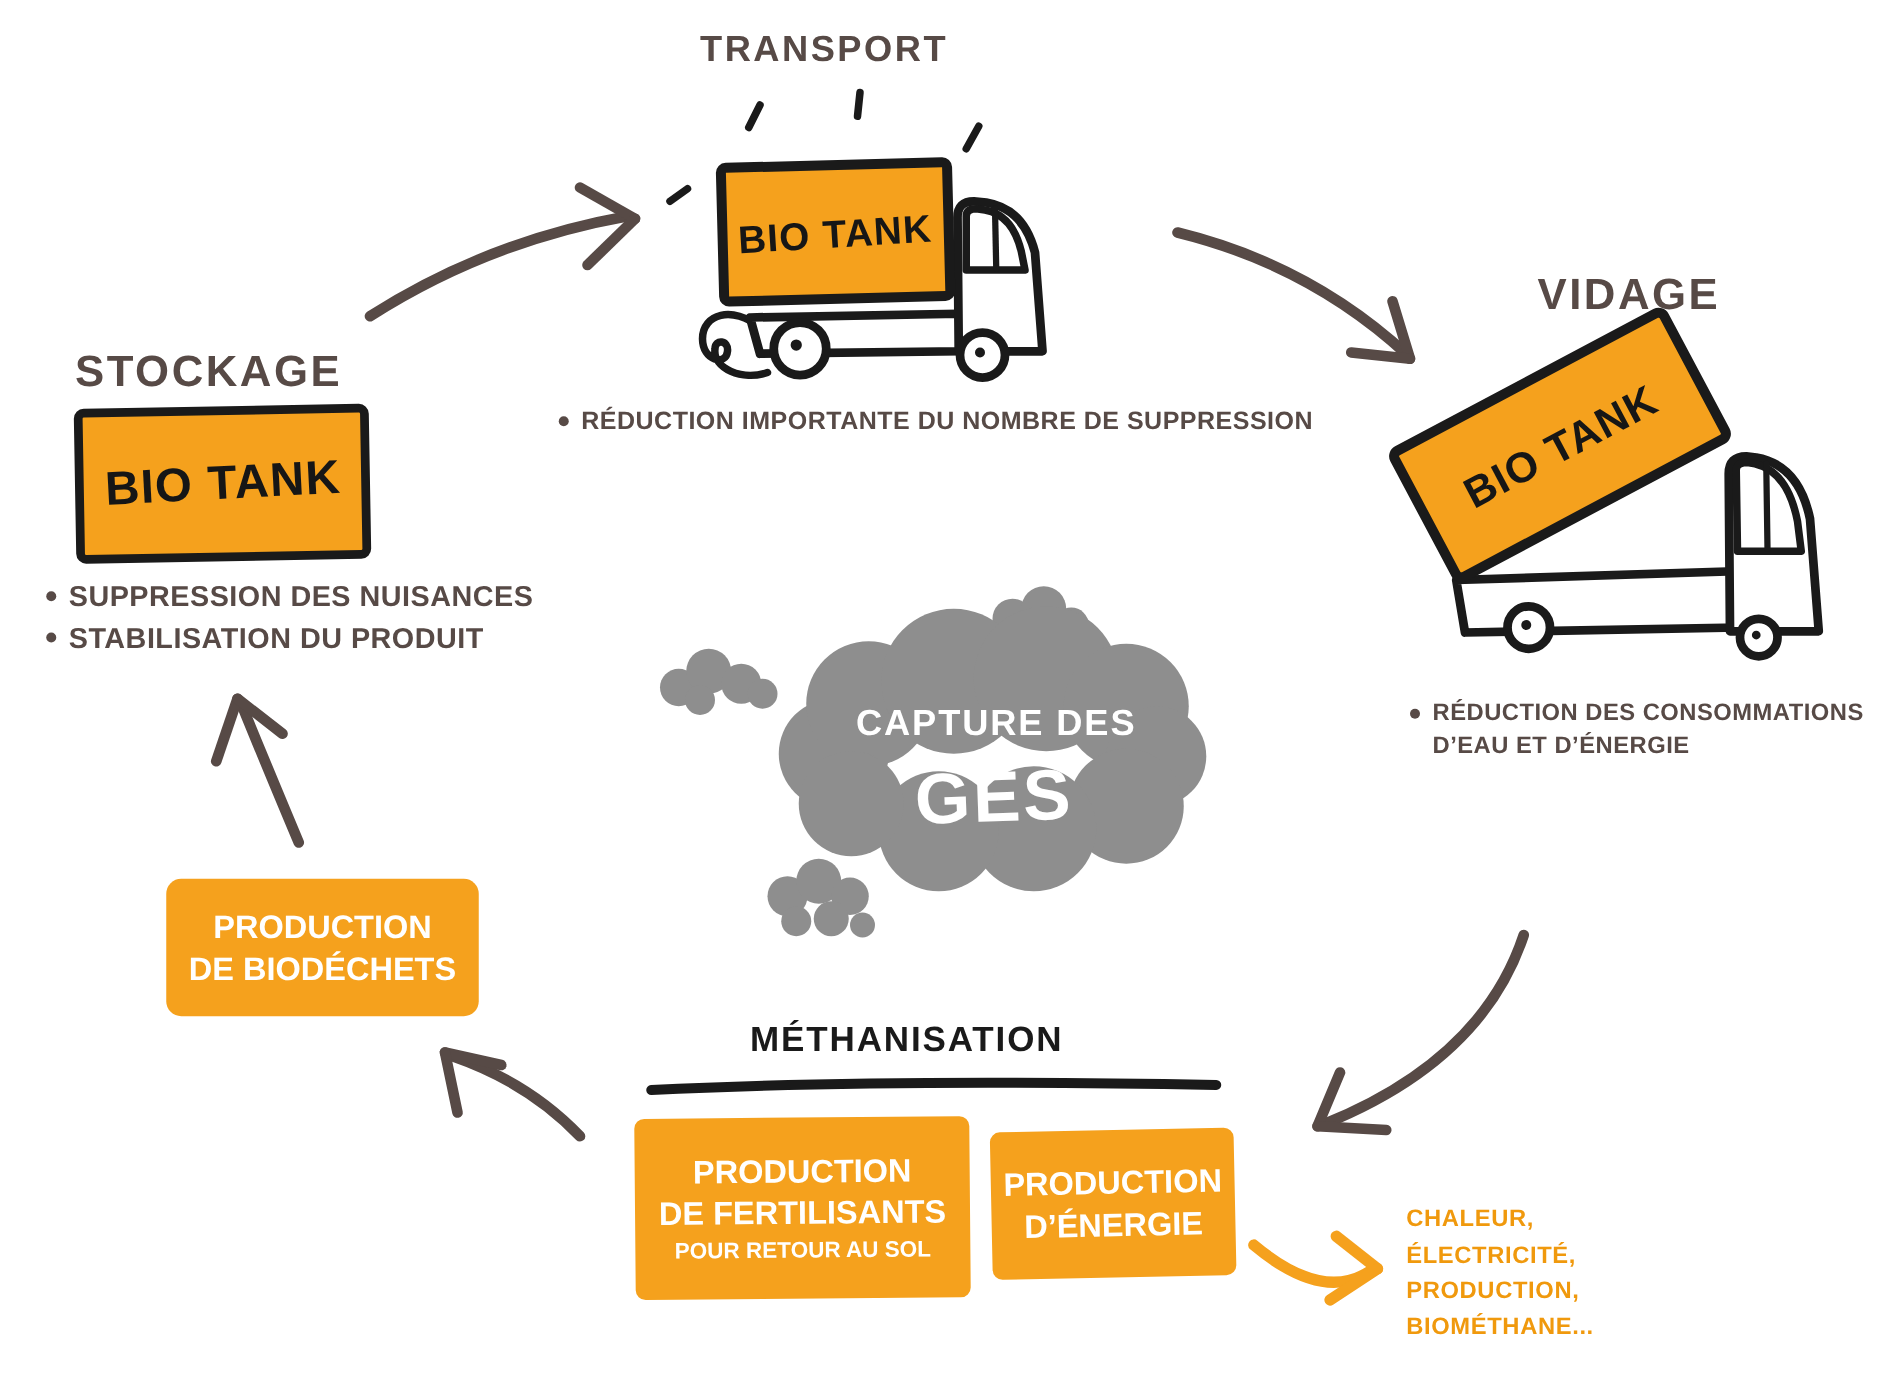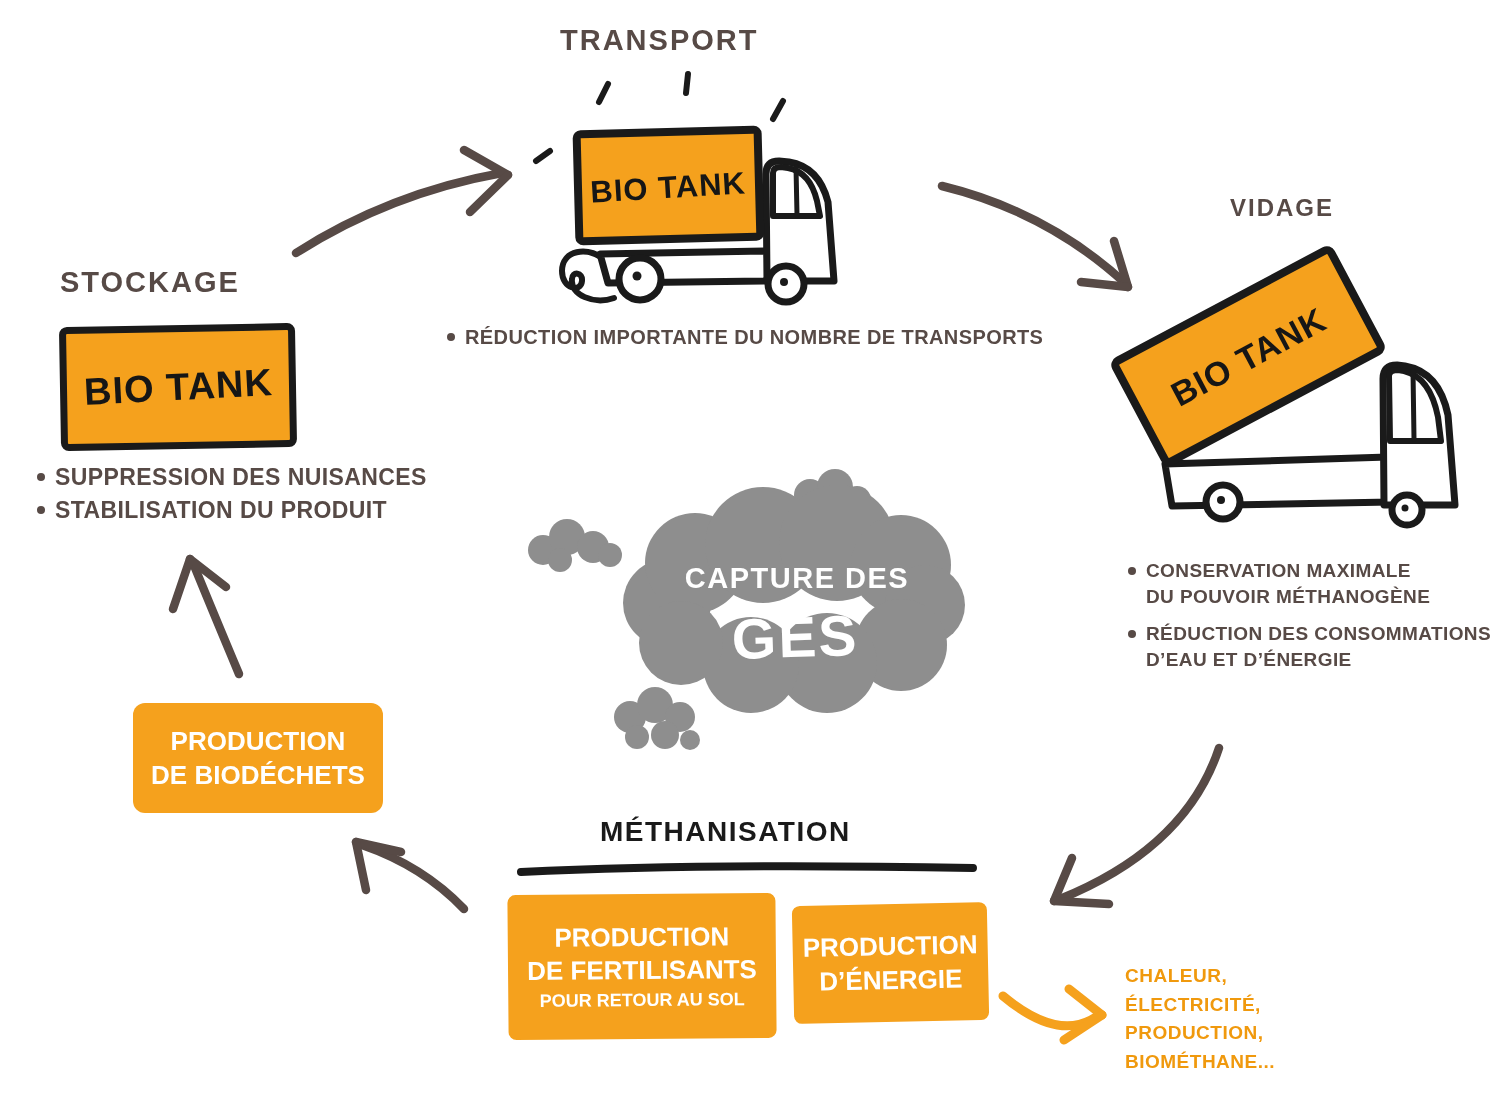--- a/index.html
+++ b/index.html
@@ -135,7 +135,7 @@
     </div>
   </div>
 
-  <div class="abs sec-title" style="left:1230px;top:194px;width:115px;font-size:24px">VIDAGE</div>
+  <div class="abs sec-title" style="left:1230px;top:216px;width:115px;font-size:35px">VIDAGE</div>
 
   <svg class="abs" style="left:1108px;top:243px;z-index:2" width="362" height="300" viewBox="0 0 362 300">
     <path class="ink-st white-fill" stroke-width="7" d="M57,221 L280,214 L283,259 L64,263 Z"></path>

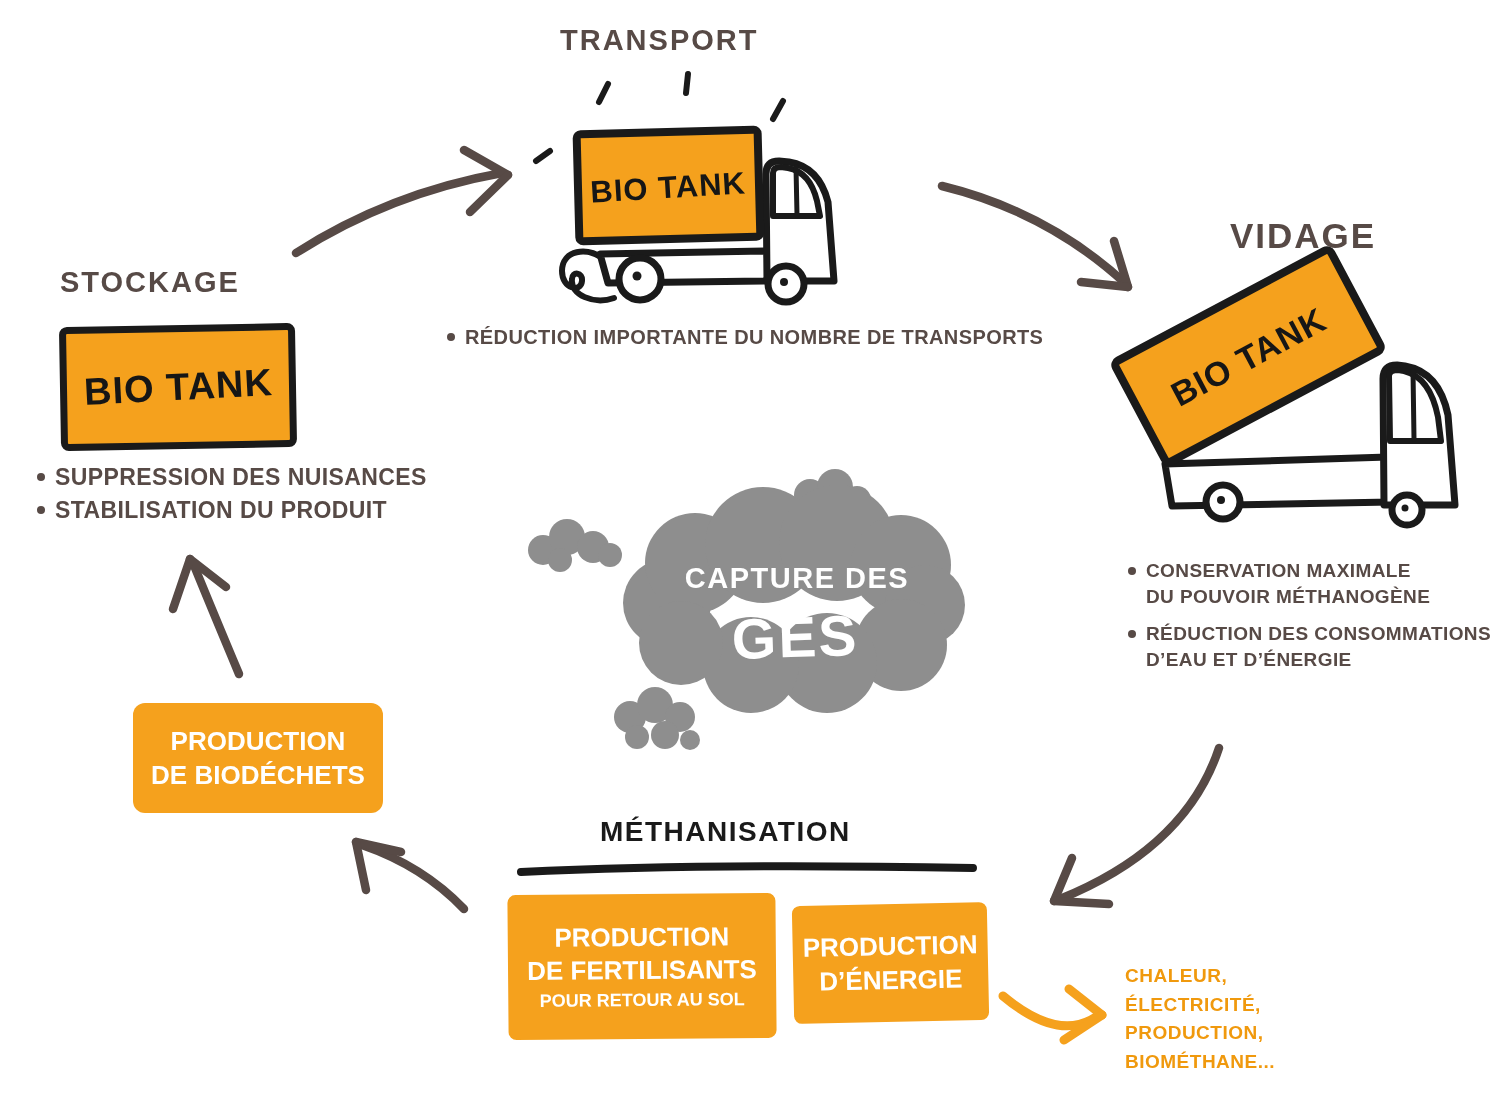--- a/index.html
+++ b/index.html
@@ -118,7 +118,7 @@
     </div>
   </div>
 
-  <div class="abs sec-title" style="left:60px;top:266px;width:236px;font-size:29px">STOCKAGE</div>
+  <div class="abs sec-title" style="left:60px;top:278px;width:236px;font-size:35px">STOCKAGE</div>
 
   <div class="abs tank-box" style="left:60px;top:325px;width:222px;height:110px">
     <span style="font-size:38px">BIO TANK</span>

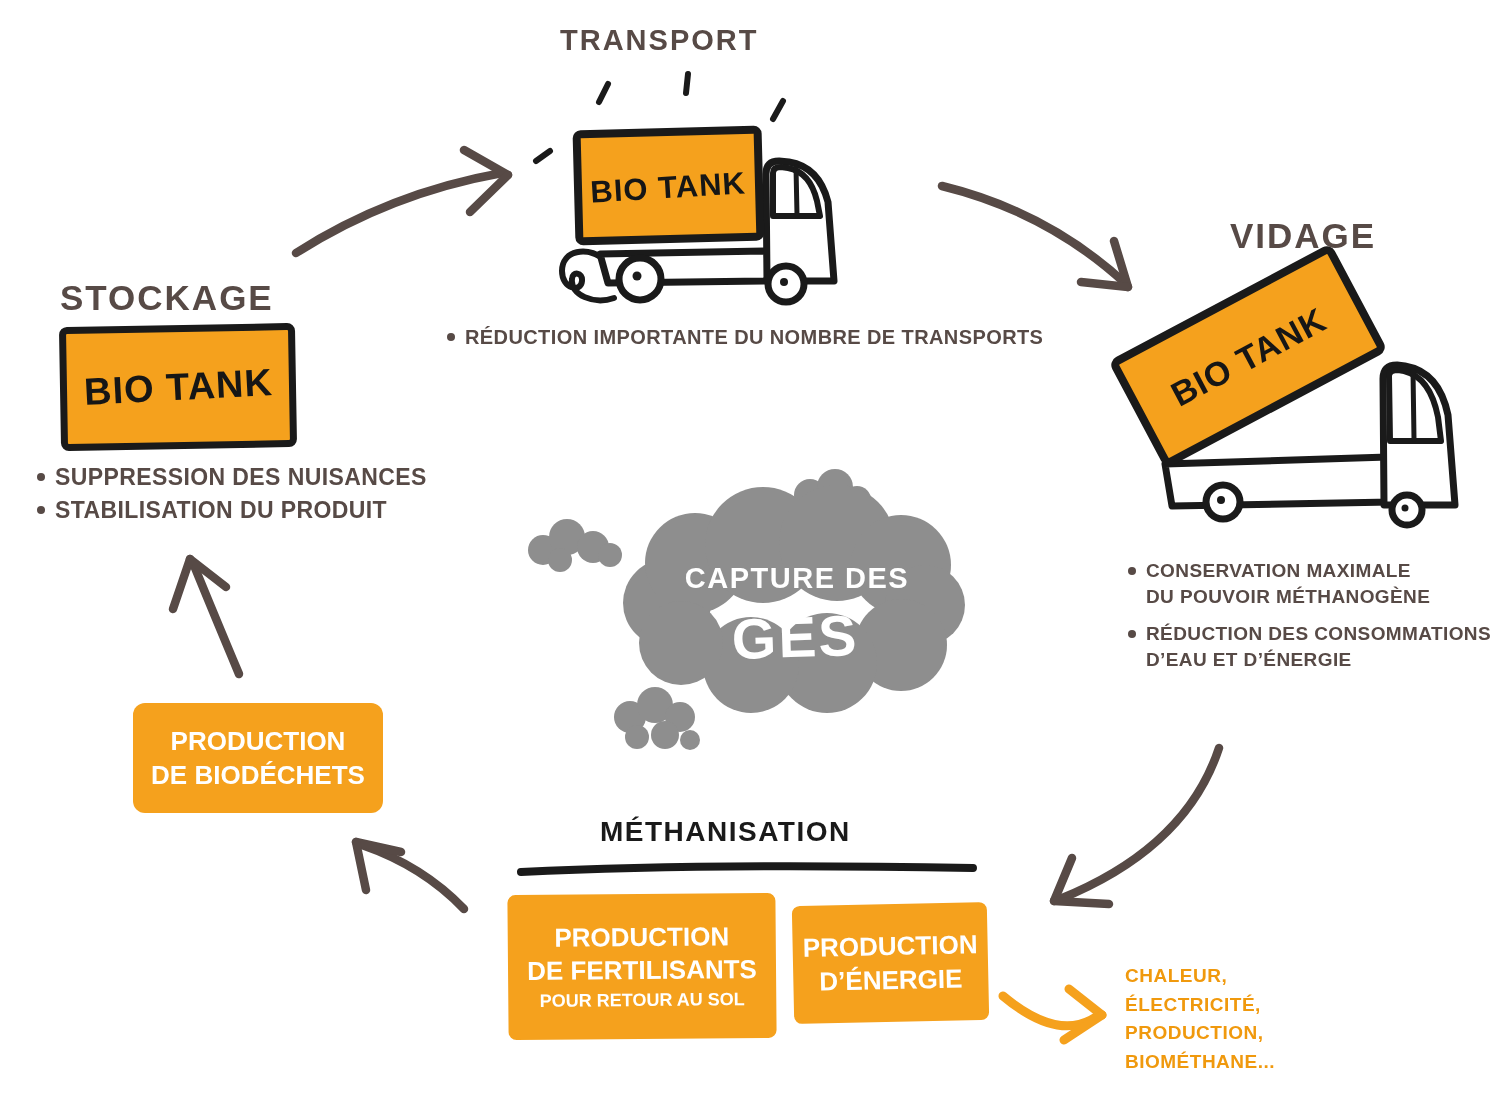--- a/index.html
+++ b/index.html
@@ -114,7 +114,7 @@
   <div class="abs bullets" style="left:447px;top:324px;font-size:20px;line-height:26px;gap:14px">
     <div class="bullet">
       <span class="dot"></span>
-      <span class="btext">RÉDUCTION IMPORTANTE DU NOMBRE DE TRANSPORTS</span>
+      <span class="btext">RÉDUCTION IMPORTANTE DU NOMBRE DE SUPPRESSION</span>
     </div>
   </div>
 

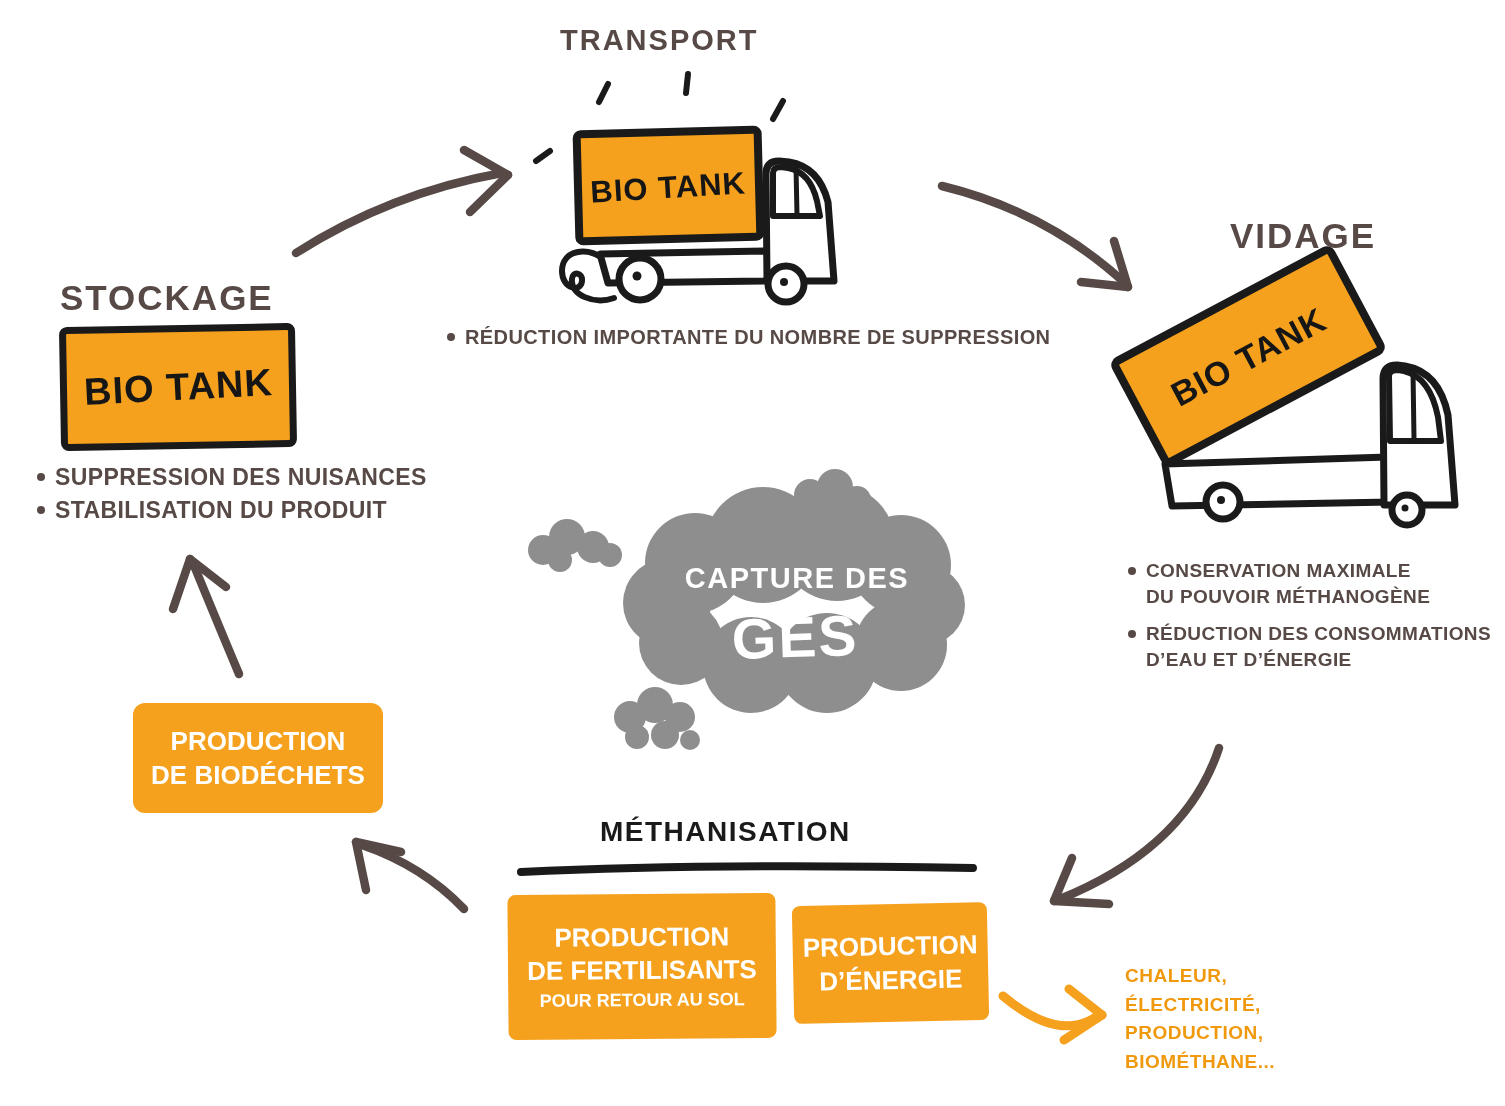--- a/index.html
+++ b/index.html
@@ -155,11 +155,6 @@
   <div class="abs bullets" style="left:1128px;top:558px;font-size:19px;line-height:26px;gap:11px">
     <div class="bullet">
       <span class="dot"></span>
-      <span class="btext">CONSERVATION MAXIMALE
-DU POUVOIR MÉTHANOGÈNE</span>
-    </div>
-    <div class="bullet">
-      <span class="dot"></span>
       <span class="btext">RÉDUCTION DES CONSOMMATIONS
 D’EAU ET D’ÉNERGIE</span>
     </div>

